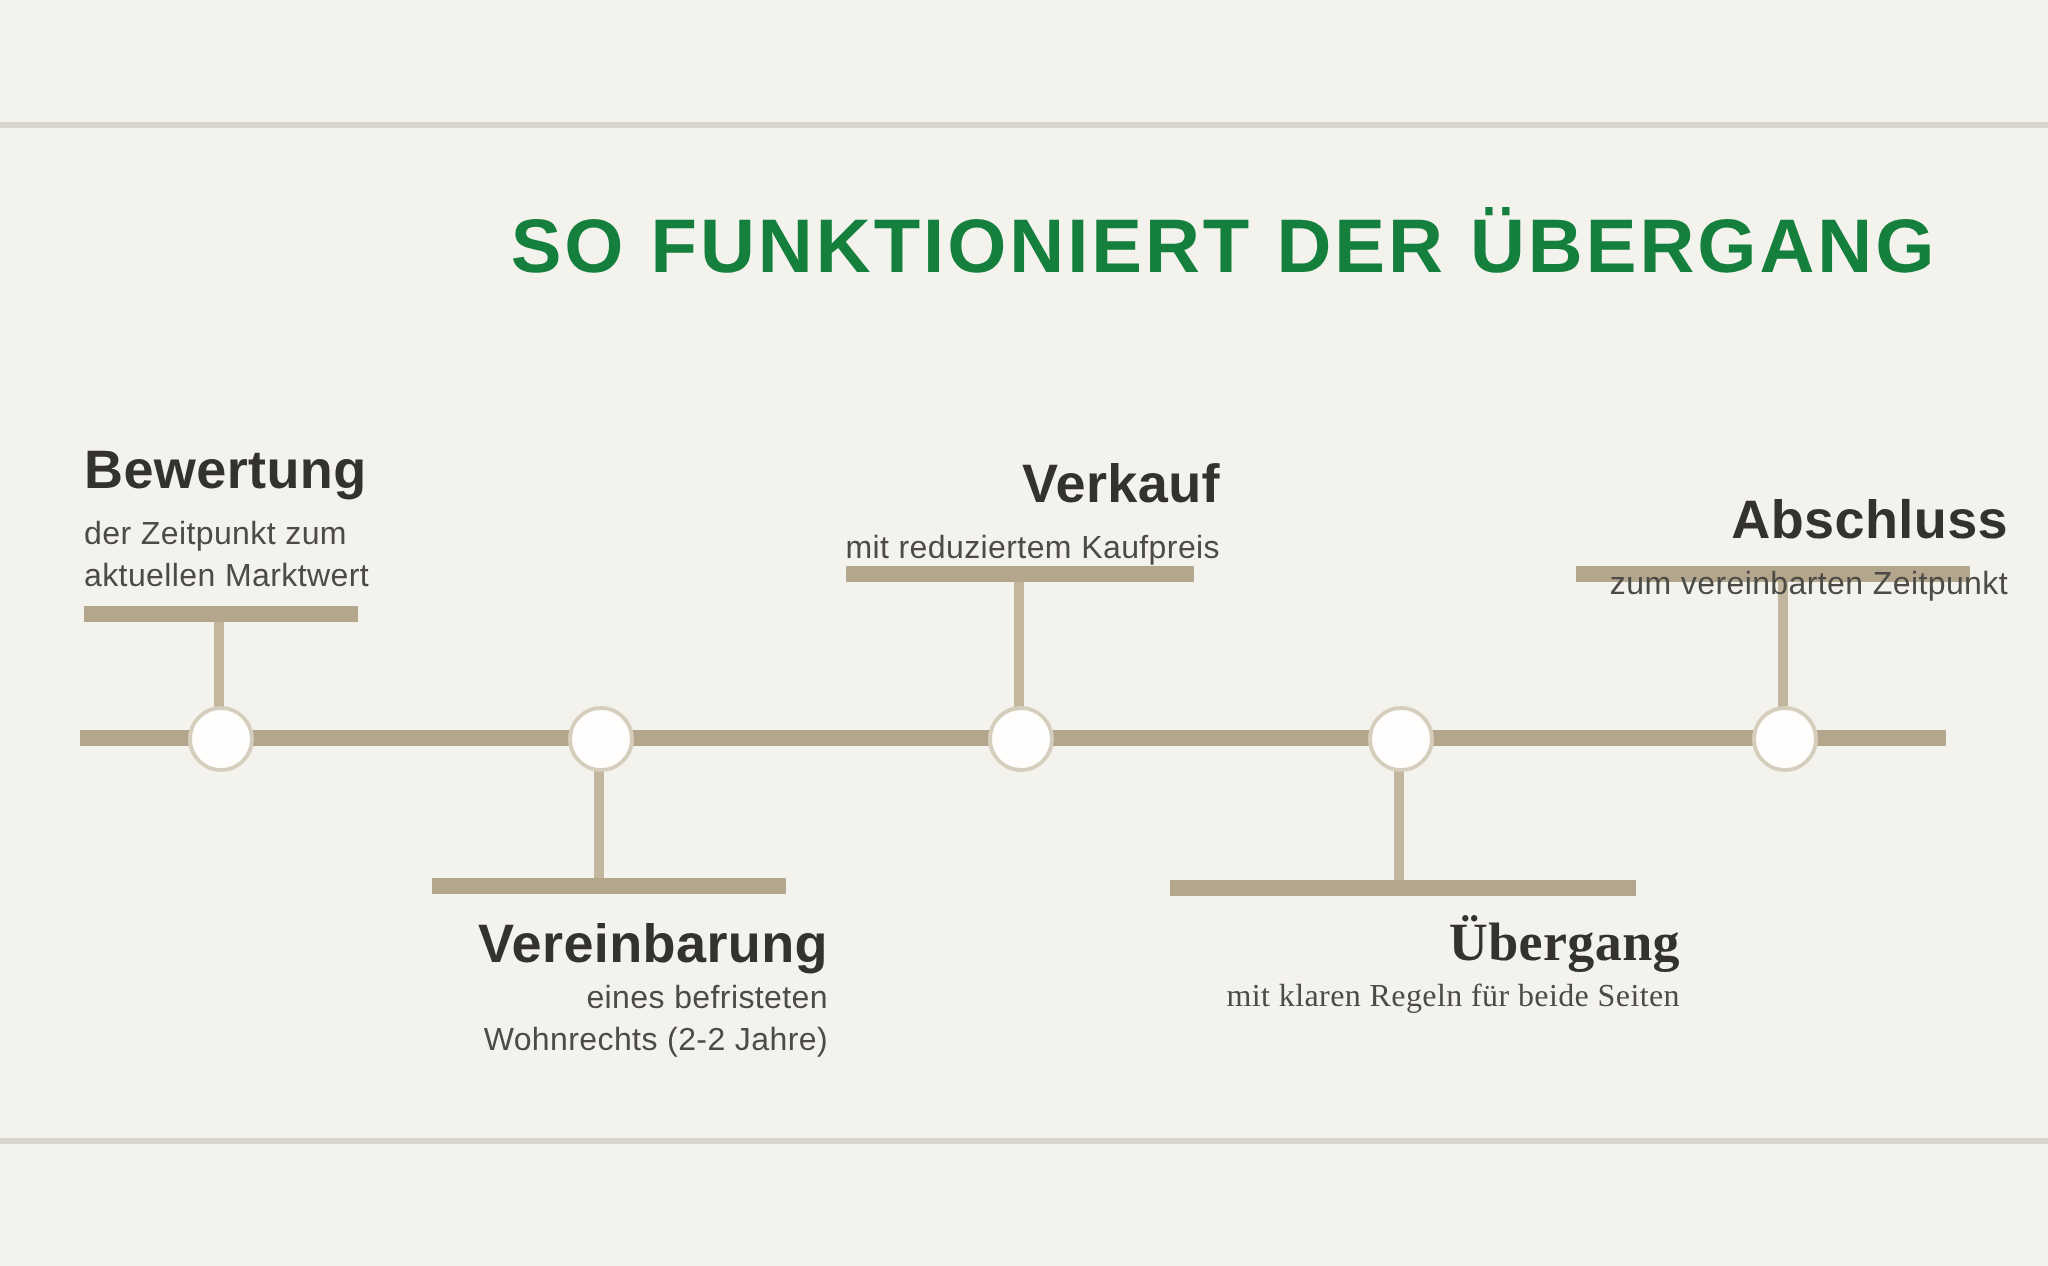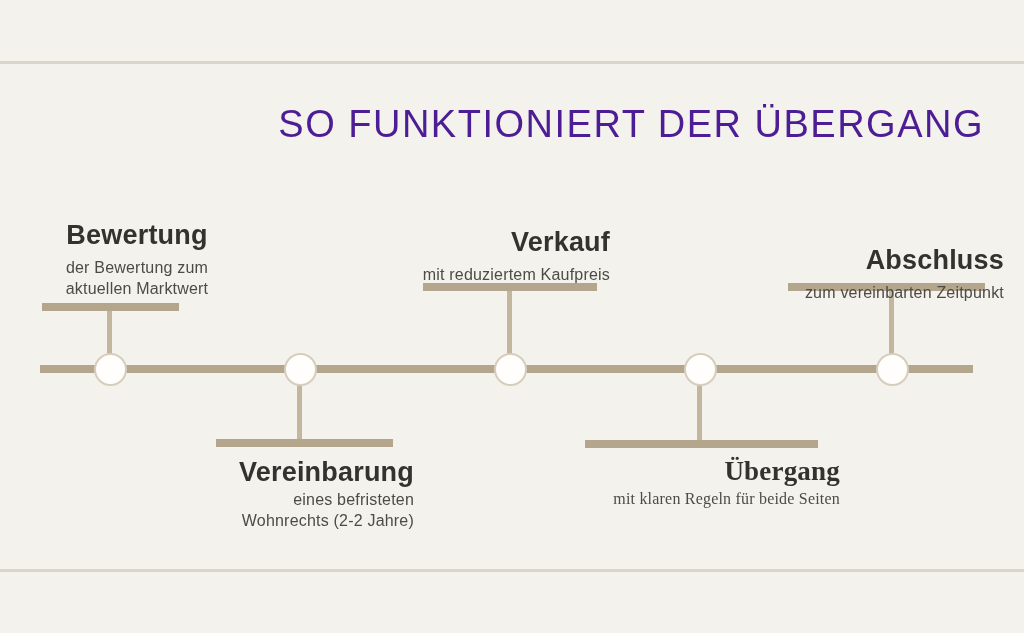--- a/index.html
+++ b/index.html
@@ -31,12 +31,12 @@
     top: 100px;
     width: 744px;
     margin: 0;
-    text-align: right;
+    text-align: center;
     font-size: 38px;
     line-height: 48px;
-    font-weight: 400;
+    font-weight: 700;
     letter-spacing: 1.5px;
-    color: #4c1d95;
+    color: #15803d;
     white-space: nowrap;
   }
 

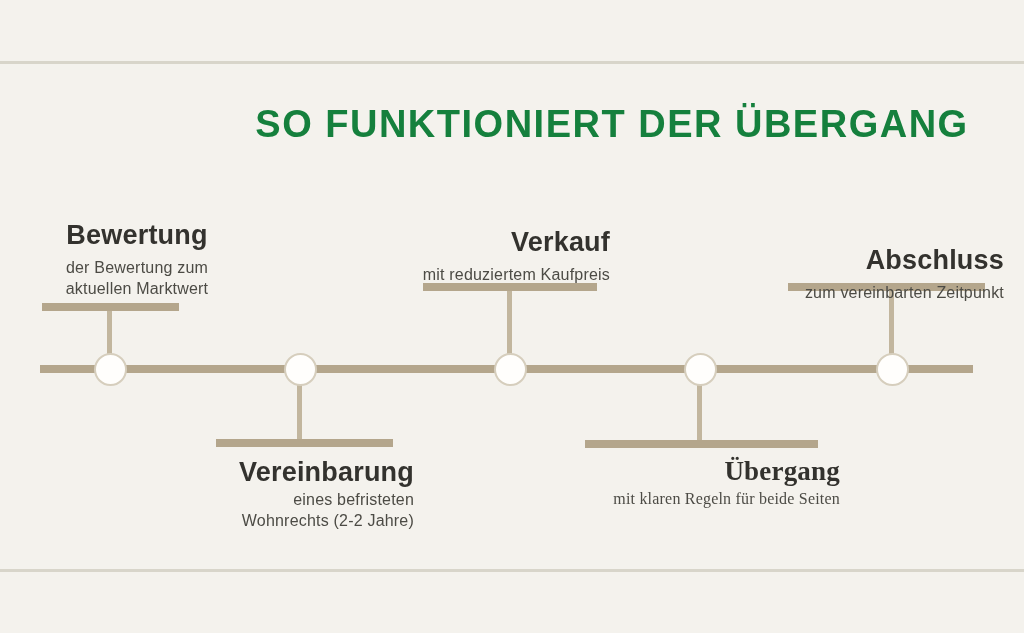--- a/index.html
+++ b/index.html
@@ -88,7 +88,7 @@
     color: #4c4b45;
   }
   .co-below .d { margin-top: 1px; }
-  .ta-left   { text-align: center; }
+  .ta-left   { text-align: left; }
   .ta-center { text-align: right; }
 
   

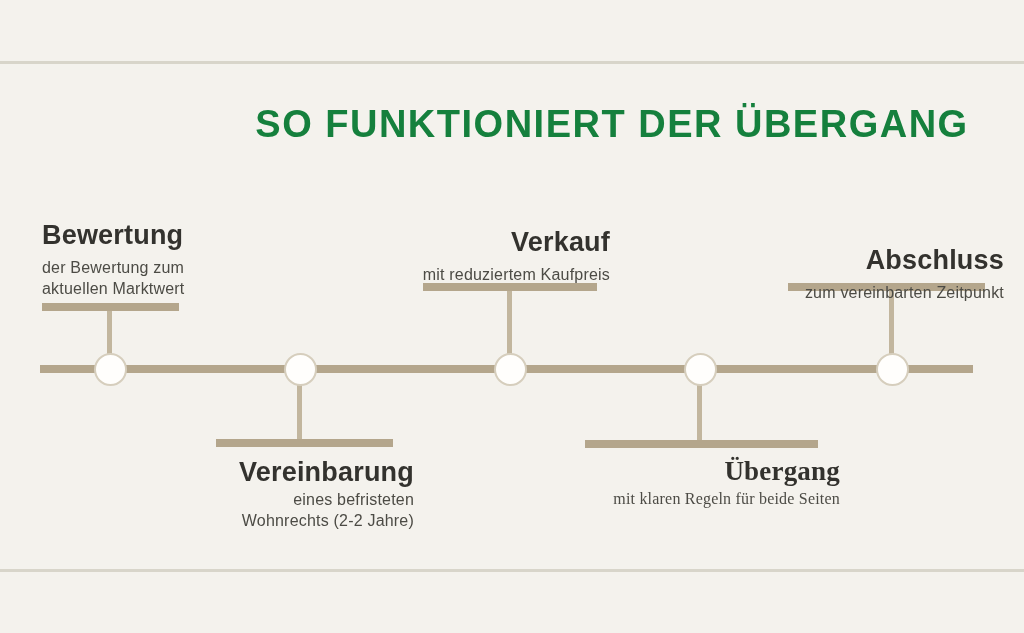--- a/index.html
+++ b/index.html
@@ -139,7 +139,7 @@
   <div class="callout co-1 co-above ta-left">
     <div class="h">Bewertung</div>
     <div class="d">
-      <div>der Bewertung zum</div>
+      <div>der Zeitpunkt zum</div>
       <div>aktuellen Marktwert</div>
     </div>
   </div>

